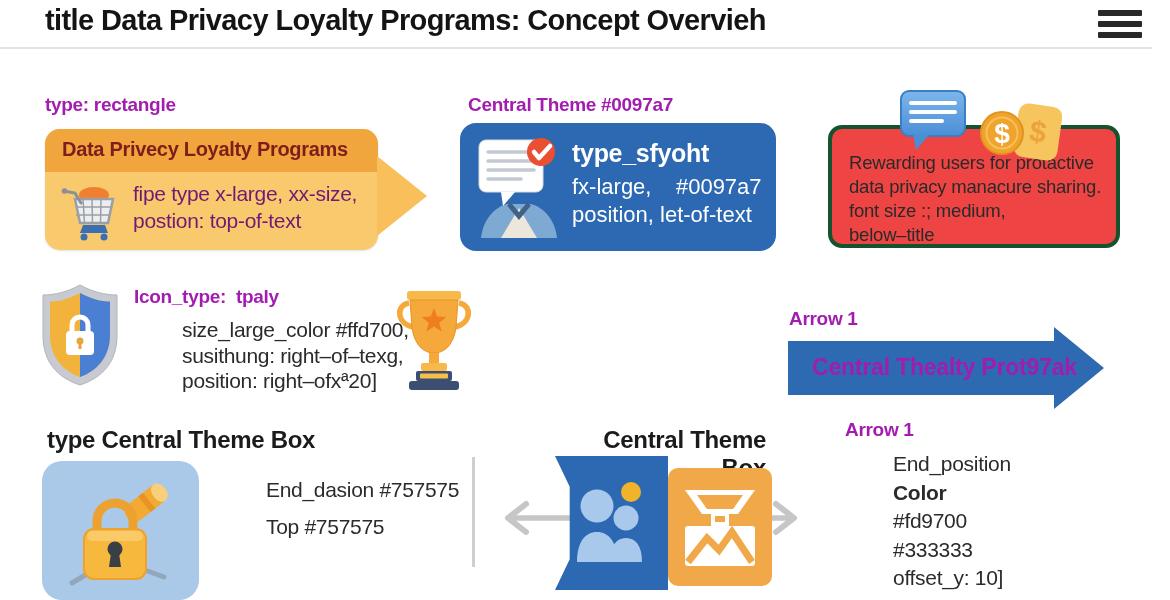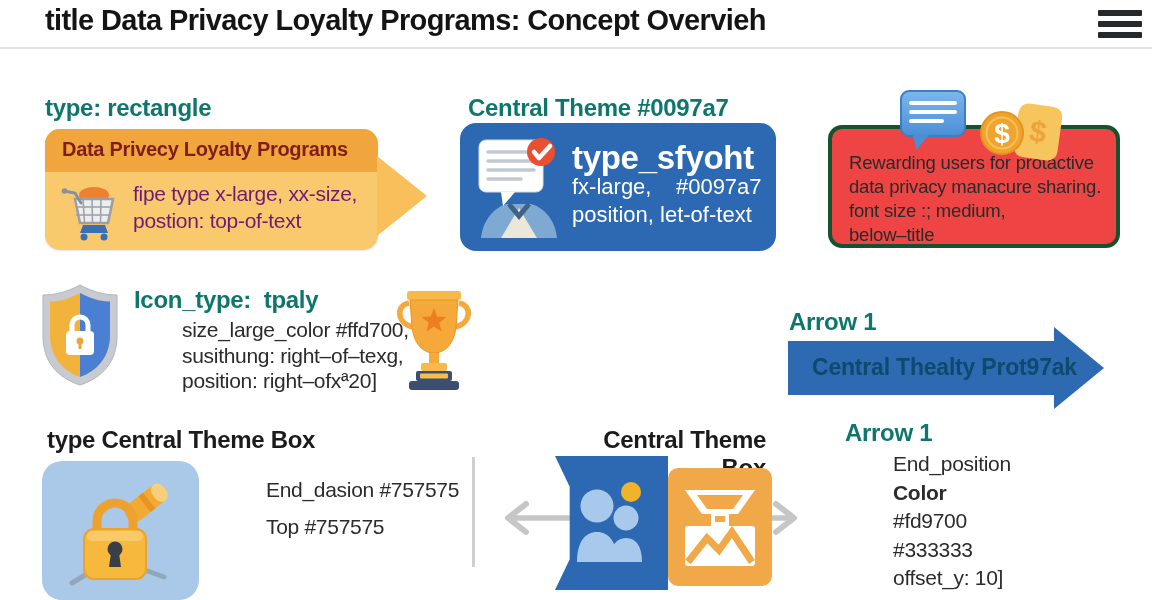--- a/index.html
+++ b/index.html
@@ -13,7 +13,7 @@
   .hamburger .bar { width:44px; height:6px; background:#26282a; border-radius:1px; margin-bottom:5px; }
   .top-divider { left:0; top:47px; width:1152px; height:2px; background:#e3e3e3; }
 
-  .sec-heading { font-size:24px; font-weight:700; color:#0f766e; letter-spacing:-0.3px; }
+  .sec-heading { font-size:19px; font-weight:700; color:#a21caf; letter-spacing:-0.3px; }
   .sub-heading { font-size:24px; font-weight:600; color:#1b1b1b; letter-spacing:-0.3px; }
   .body-line { font-size:21px; color:#2b2b2b; letter-spacing:-0.3px;margin-left:48px; }
   .ws-pre { white-space:pre; }

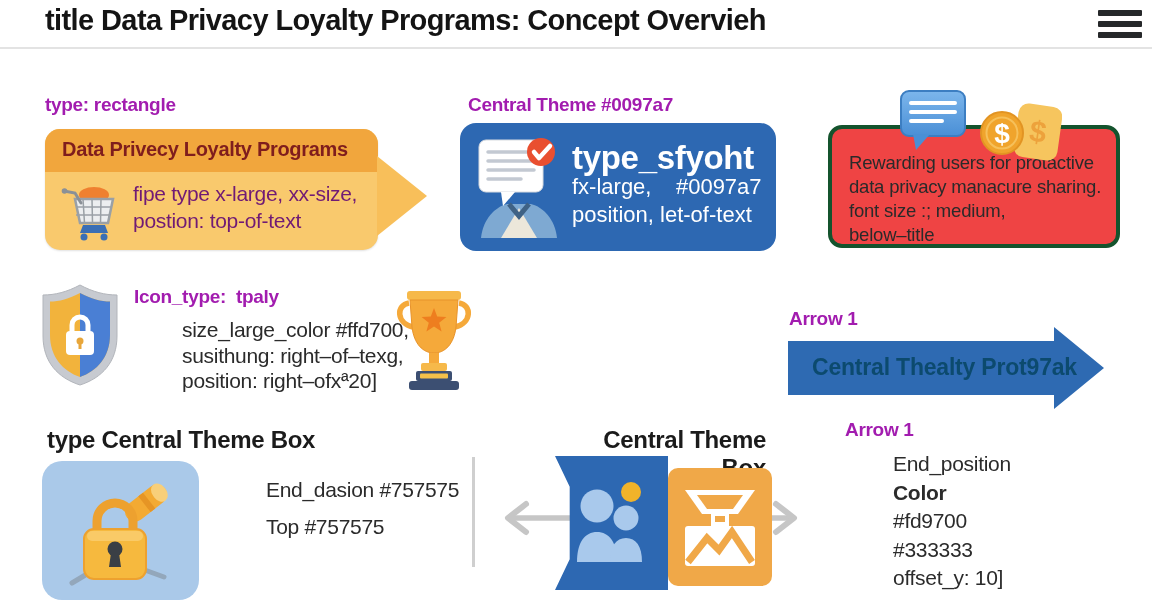--- a/index.html
+++ b/index.html
@@ -28,7 +28,7 @@
   
   .blue-box { left:460px; top:123px; width:316px; height:128px; border-radius:16px; background:#2d68b2; }
   .blue-box .txt { position:absolute; left:112px; color:#fff; }
-  .bb-title { top:16px; font-size:33px; font-weight:700; letter-spacing:-0.3px; }
+  .bb-title { top:16px; font-size:25px; font-weight:700; letter-spacing:-0.3px; }
   .bb-l1 { top:51px; font-size:22px; }
   .bb-l2 { top:79px; font-size:22px; }
 

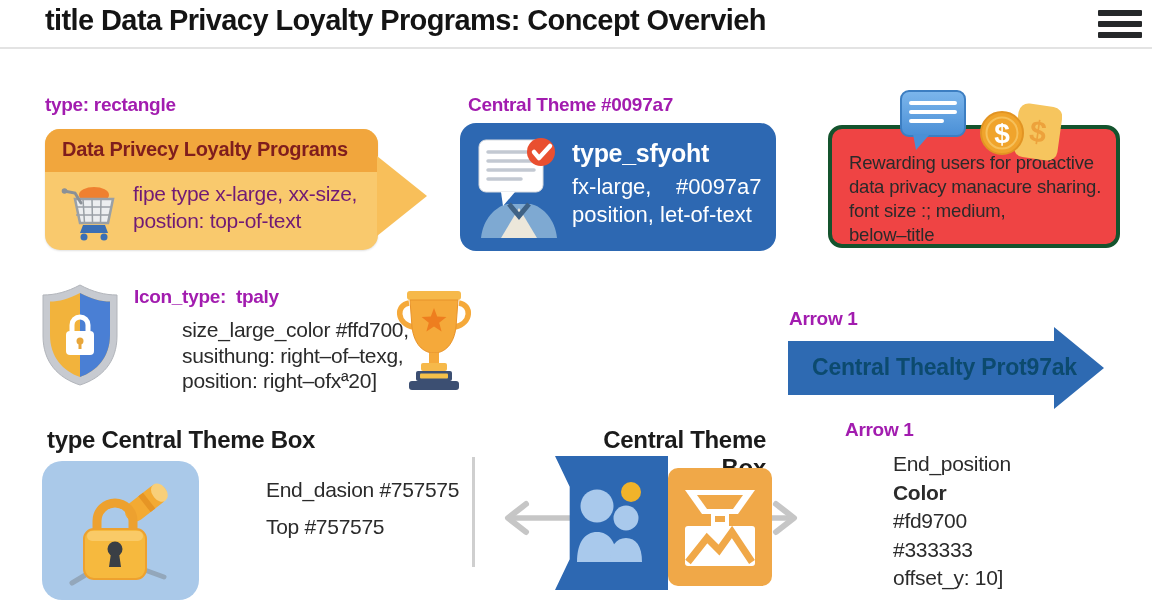--- a/index.html
+++ b/index.html
@@ -43,7 +43,7 @@
   
   .arrow1-head { left:789px; top:308px; }
   .arrow1-wrap { left:788px; top:325px; width:318px; height:86px; }
-  .arrow1-label { position:absolute; left:24px; top:29px; font-size:23px; font-weight:600; color:#0c4a6e; letter-spacing:-0.2px; }
+  .arrow1-label { position:absolute; left:24px; top:29px; font-size:23px; font-weight:600; color:#a21caf; letter-spacing:-0.2px; }
 
   
   .tl-head { left:47px; top:426px; }

